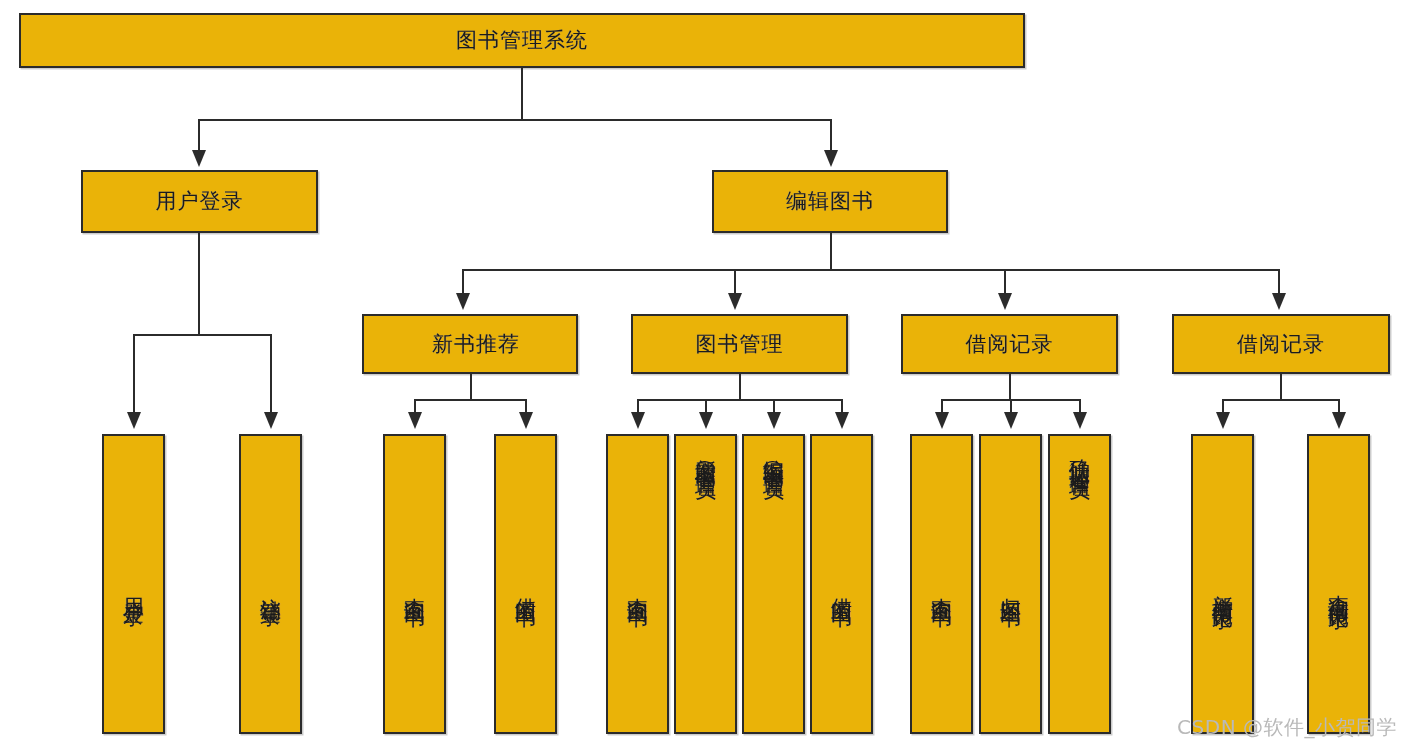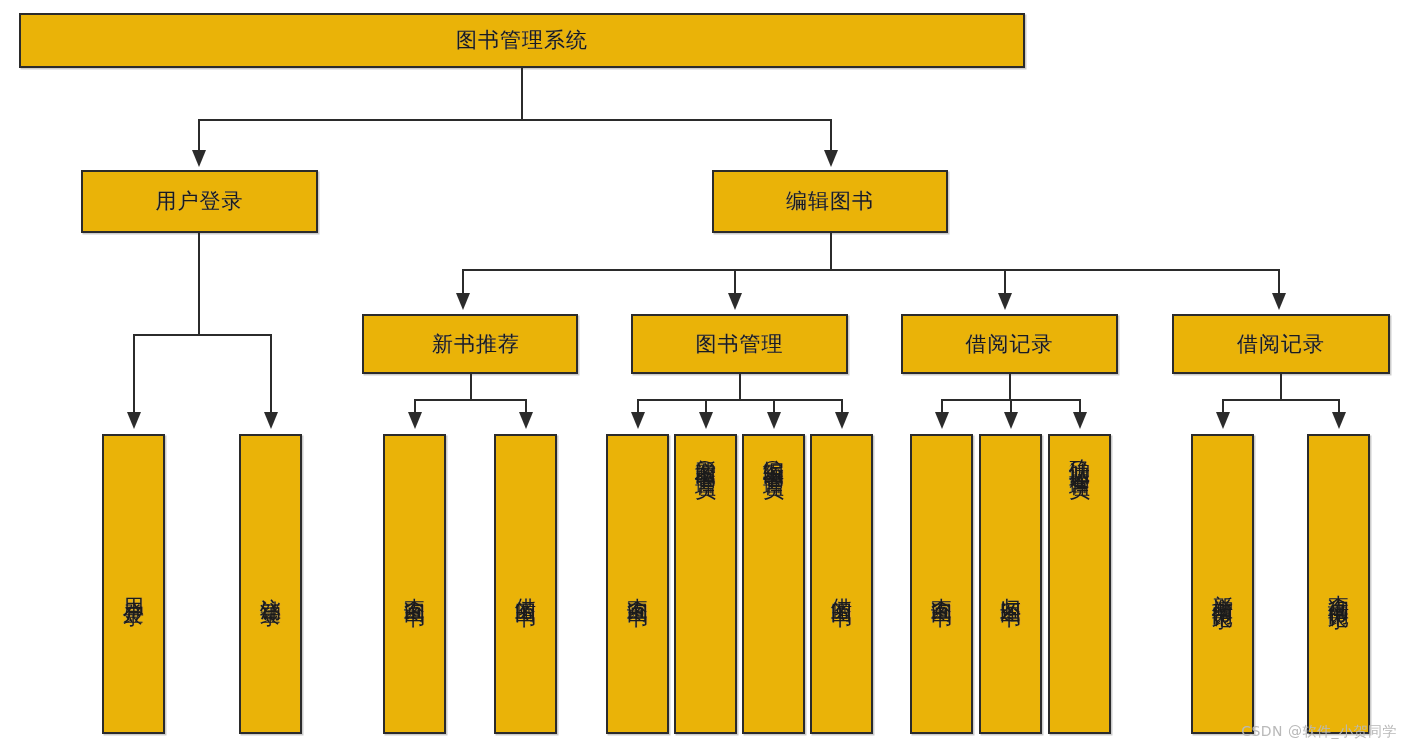--- a/index.html
+++ b/index.html
@@ -71,7 +71,7 @@
     position:absolute;
     right:8px;
     bottom:6px;
-    font-size:14px;
+    font-size:20px;
     color:#b9b9b9;
     letter-spacing:.5px;
     white-space:nowrap;

